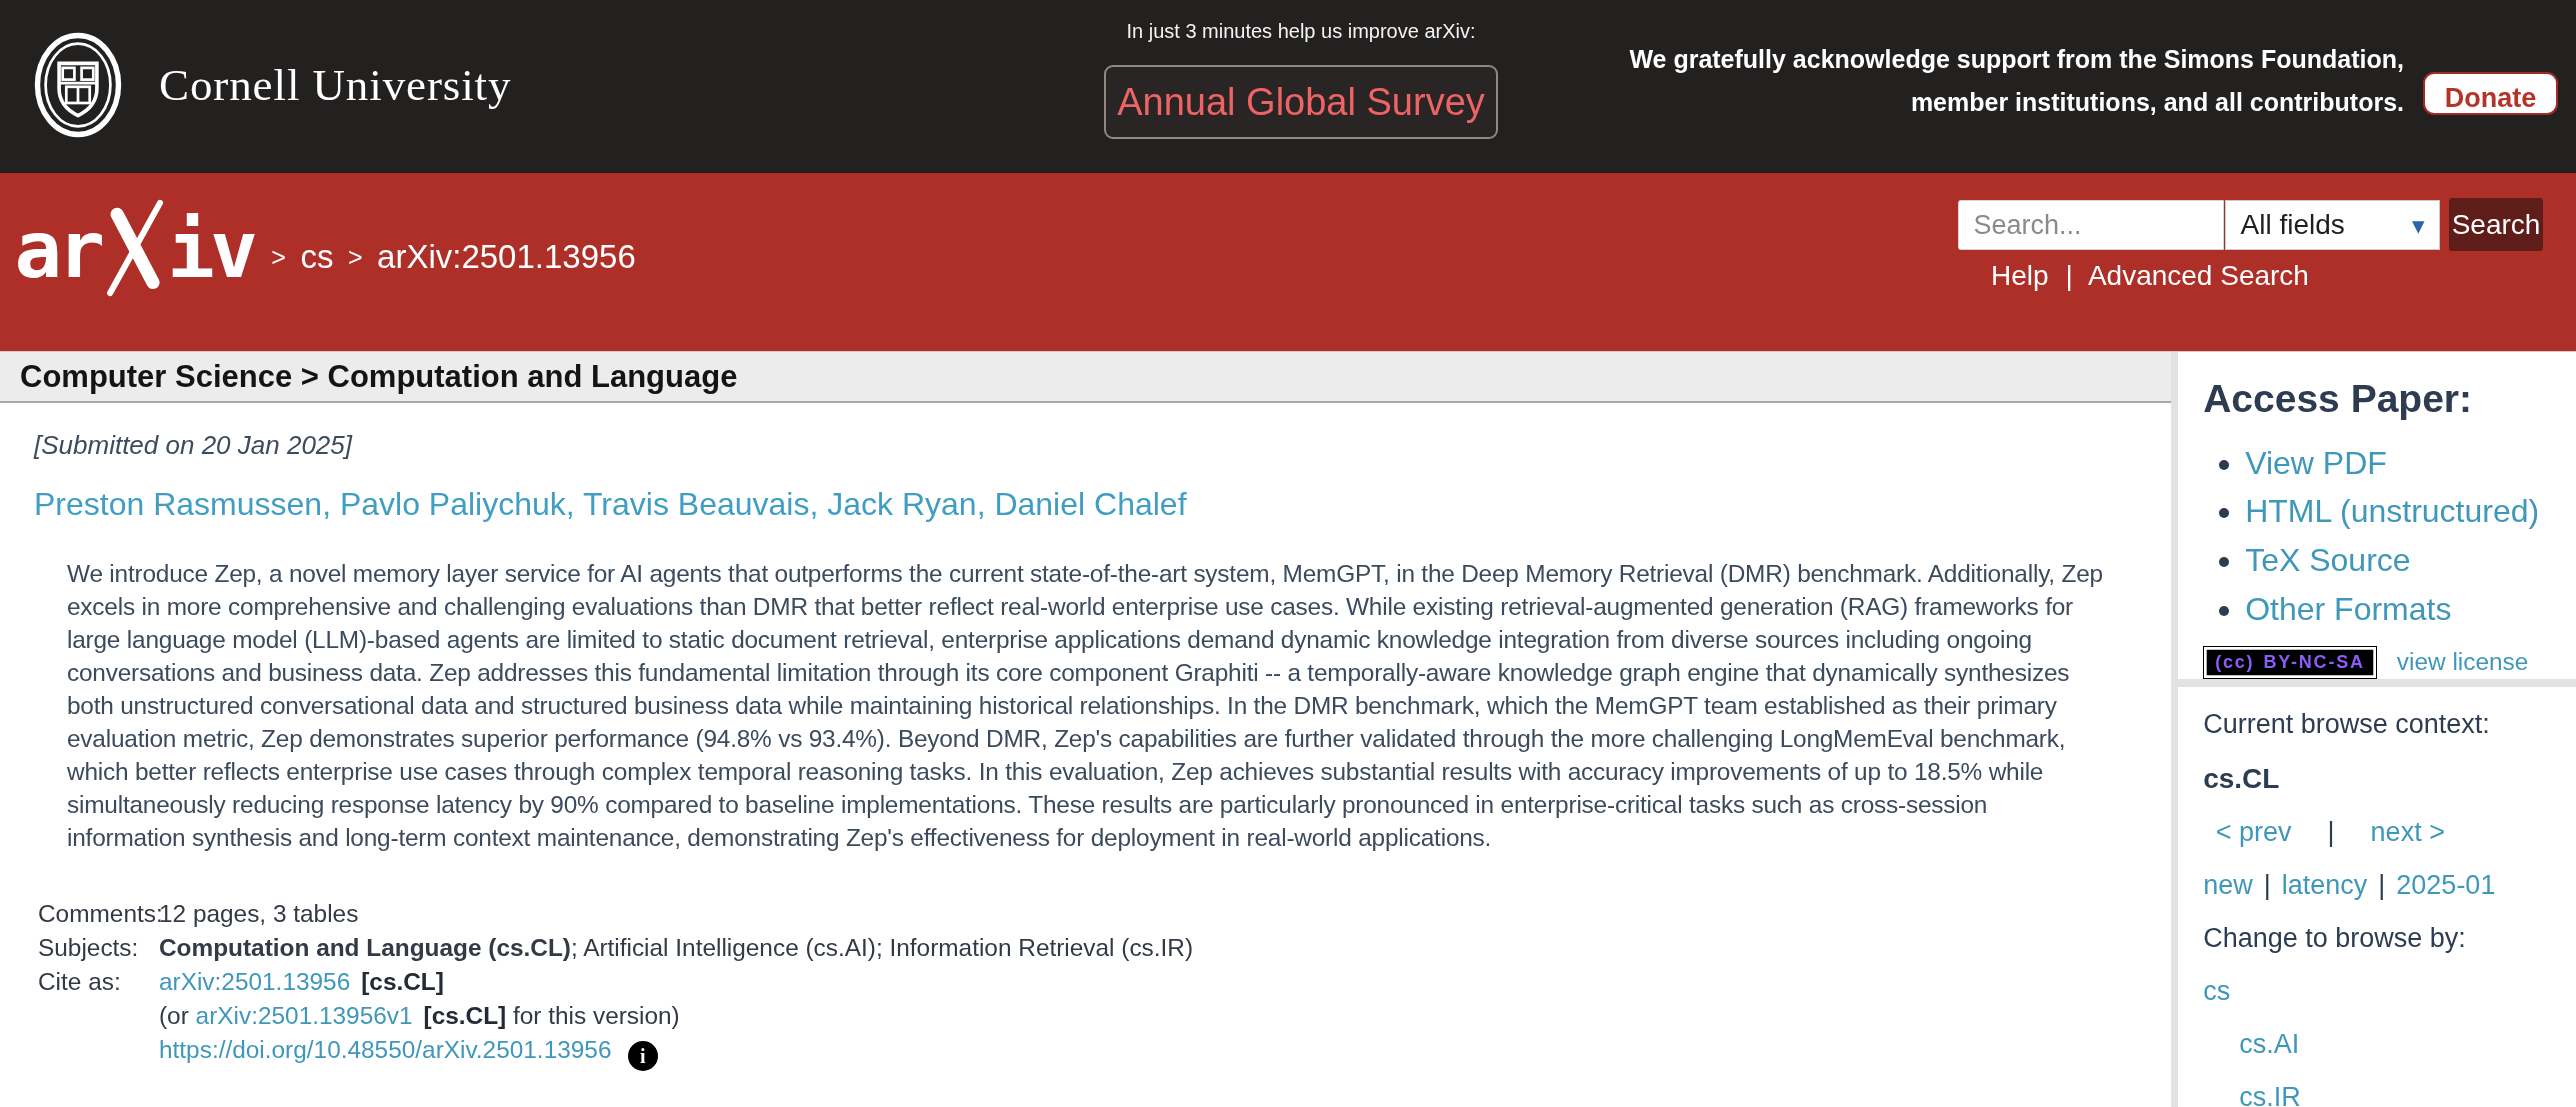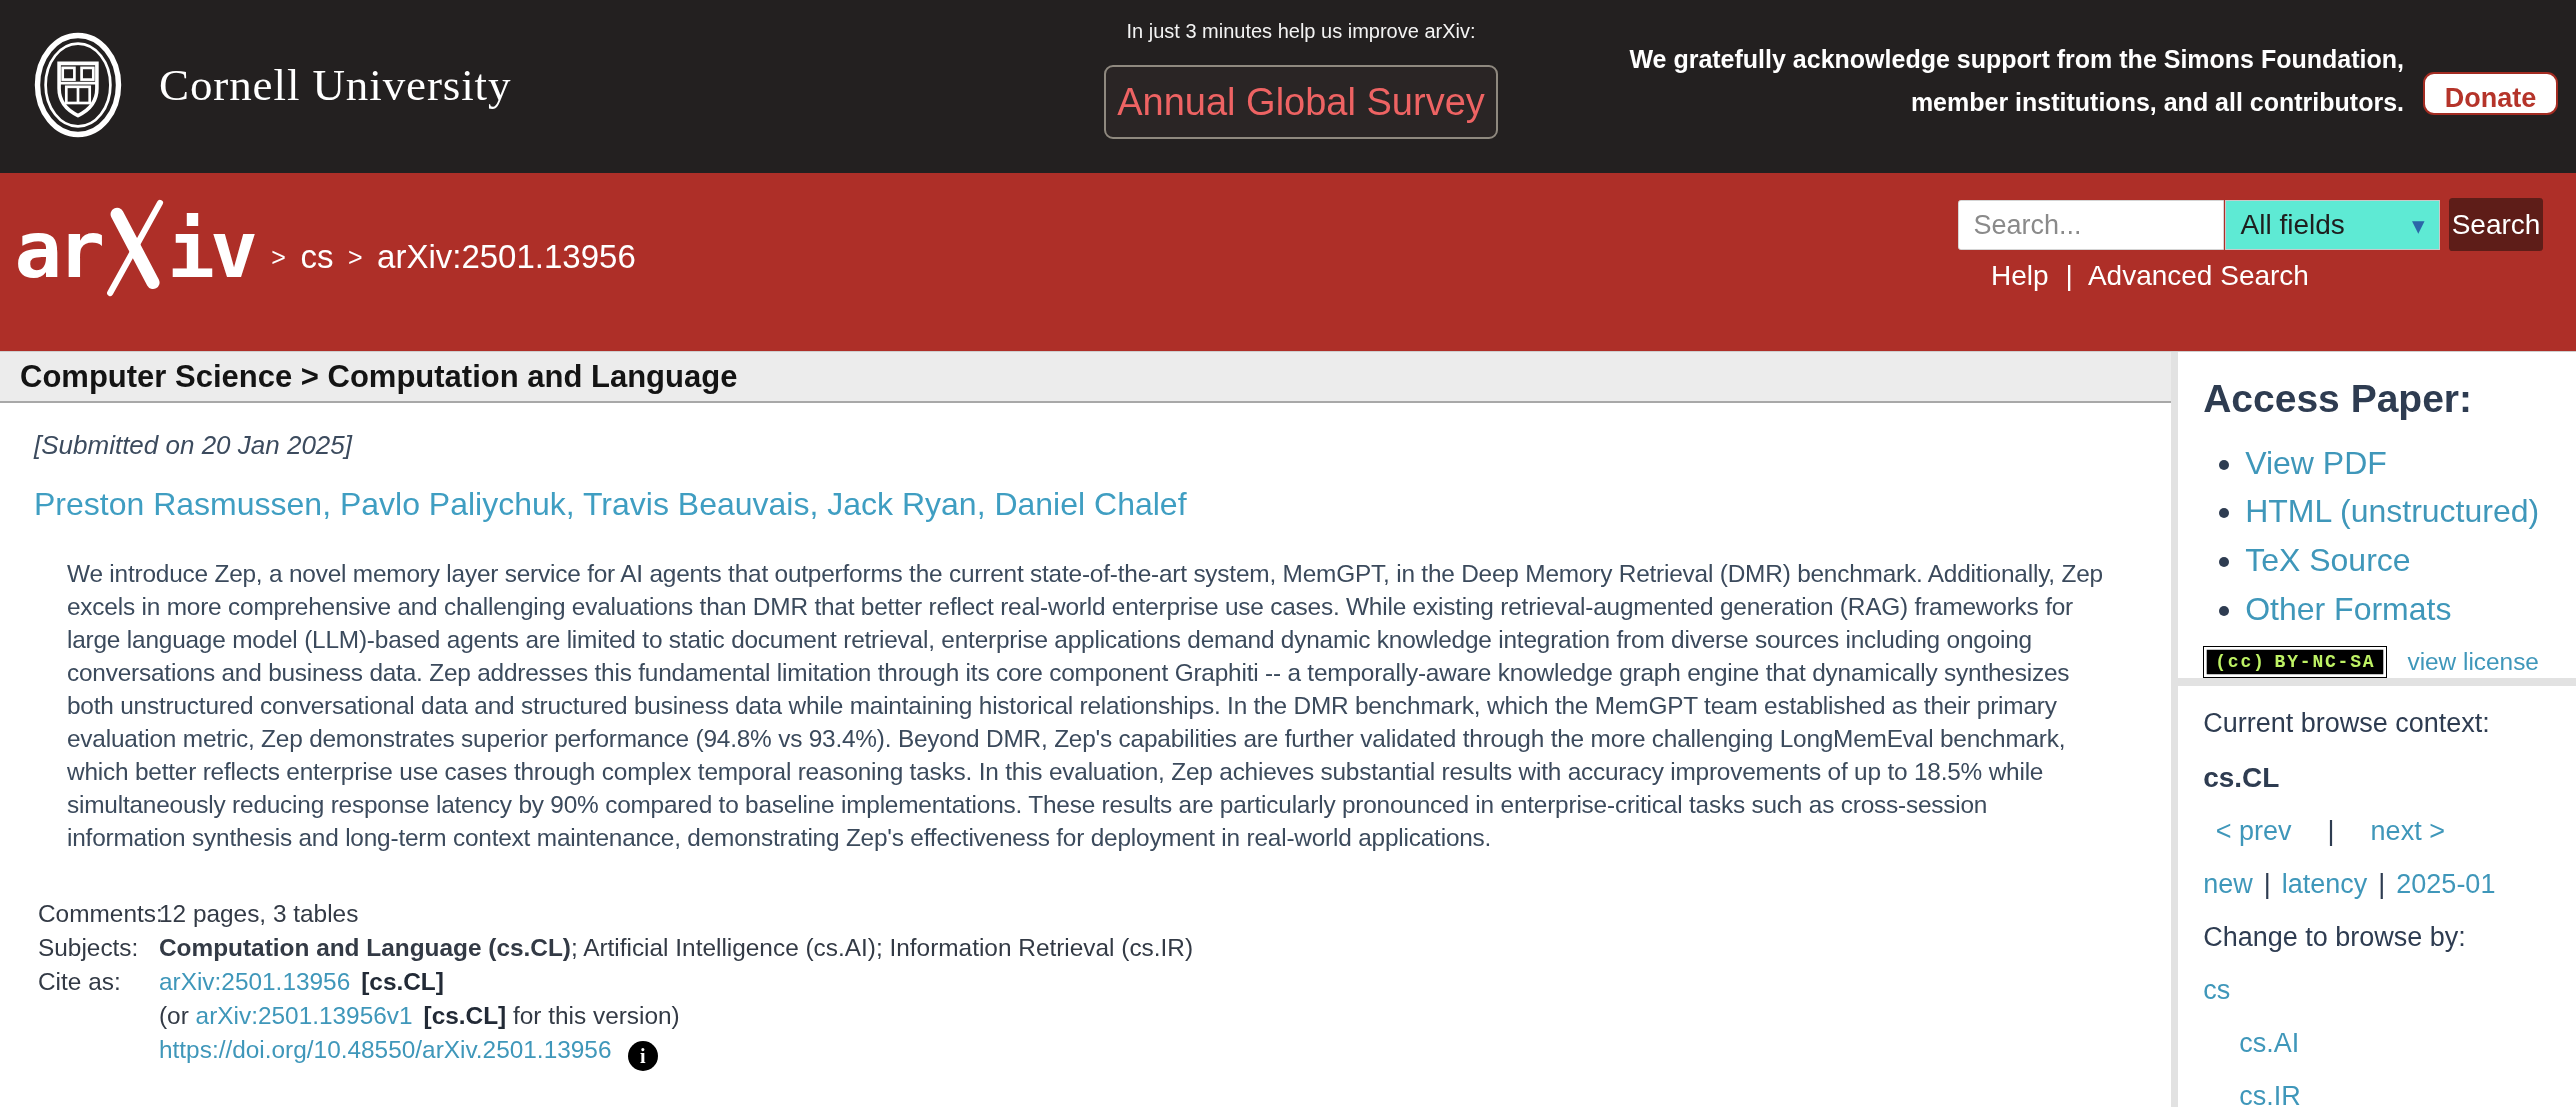--- a/index.html
+++ b/index.html
@@ -35,7 +35,7 @@
   .search-input { position:absolute; left:0; top:0; width:266px; height:50px; border:0.9px solid #d5d5d5;
                   border-radius:2.7px 0 0 2.7px; padding:0 14.5px; font-size:27px; font-family:inherit; color:#333; }
   .search-input::placeholder { color:#8a8a8a; }
-  .field-select { position:absolute; left:267px; top:0; width:215px; height:50px; background:#5eead4;
+  .field-select { position:absolute; left:267px; top:0; width:215px; height:50px; background:#ffffff;
                   border:0.9px solid #c9c9c9; display:flex; align-items:center; padding:0 14.5px;
                   font-size:28px; color:#1e1e1e; cursor:pointer; }
   .chev { margin-left:auto; color:#2b66a8; font-size:25px; }

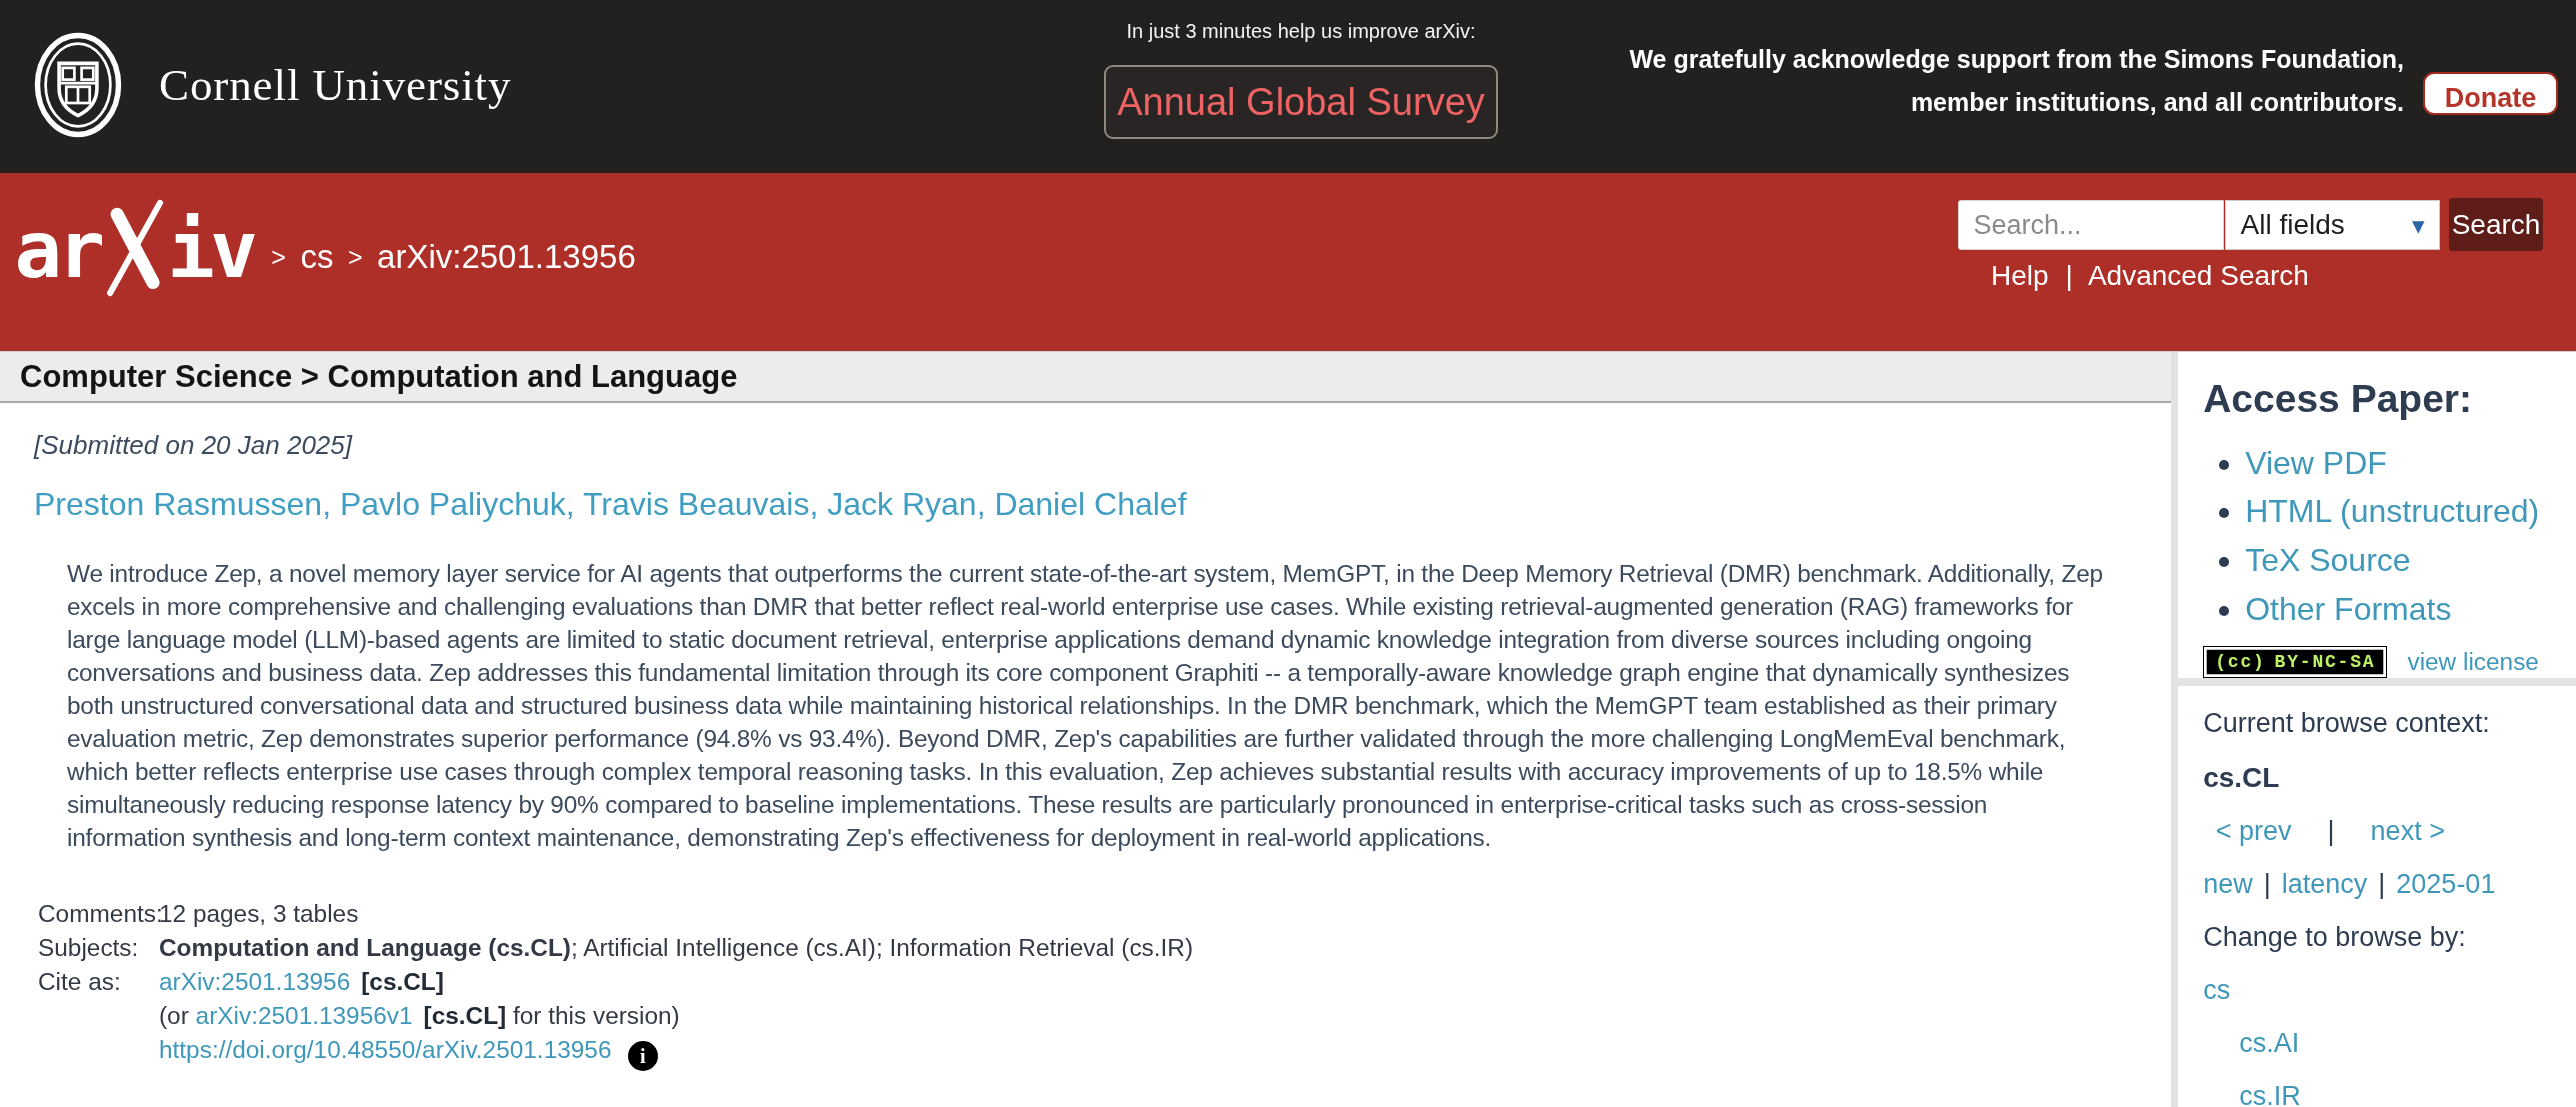--- a/index.html
+++ b/index.html
@@ -76,8 +76,8 @@
   .side-list li { font-size:32px; margin-bottom:11.7px; }
   .side-list a { color:#3f97ba; text-decoration:none; cursor:pointer; }
   .license-row { margin-top:18px; display:flex; align-items:center; gap:20px; }
-  .cc-badge { background:#000; border:1.8px solid #000; box-shadow:inset 0 0 0 2.7px #fff; color:#bef264;
-              font-family:Liberation Mono, monospace; font-size:18px; font-weight:bold;
+  .cc-badge { background:#000; border:1.8px solid #000; box-shadow:inset 0 0 0 2.7px #fff; color:#8b5cf6;
+              font-family:Liberation Sans, sans-serif; font-size:18px; font-weight:bold;
               padding:5.4px 11px; letter-spacing:1.8px; display:inline-flex; gap:9px; cursor:pointer; }
   .view-license { font-size:24.4px; color:#3f97ba; text-decoration:none; cursor:pointer; }
 

